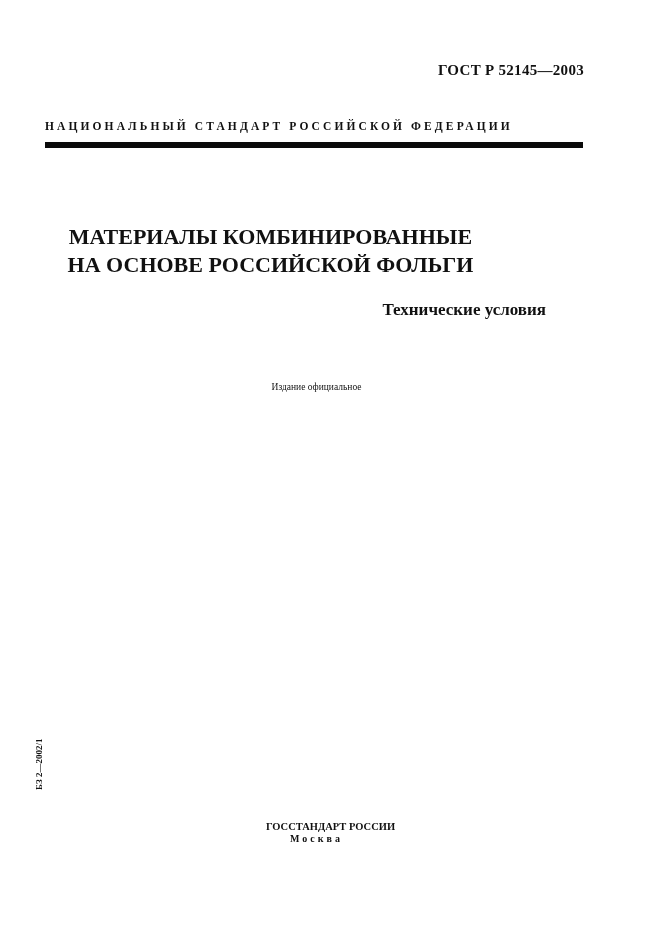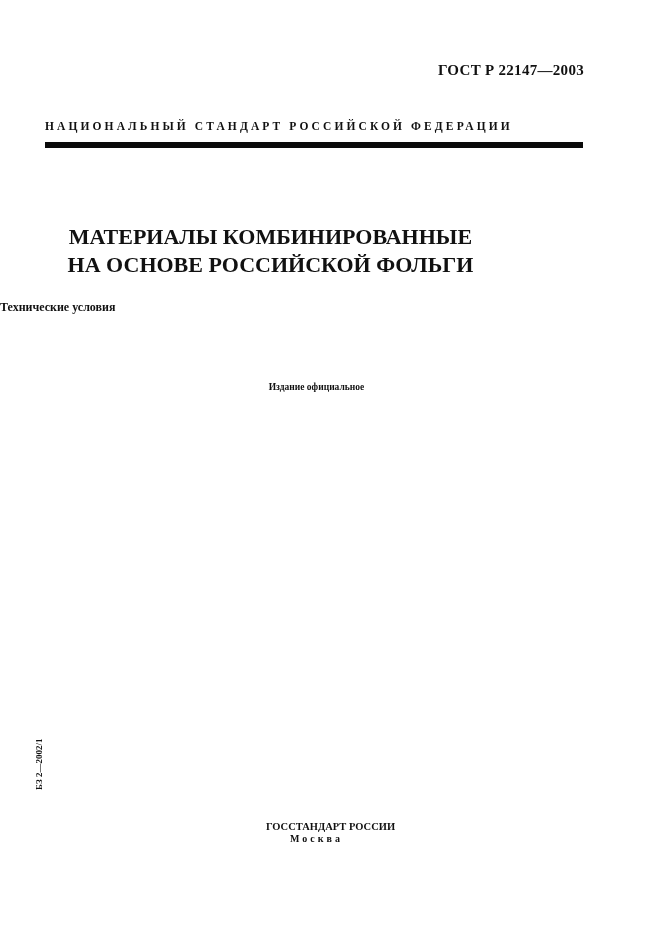--- a/index.html
+++ b/index.html
@@ -23,7 +23,7 @@
 </head>
 <body>
 
-<div class="abs gost-id">ГОСТ Р 22147—2003</div>
+<div class="abs gost-id">ГОСТ Р 52145—2003</div>
 <div class="abs national">НАЦИОНАЛЬНЫЙ СТАНДАРТ РОССИЙСКОЙ ФЕДЕРАЦИИ</div>
 <div class="abs rule"></div>
 <div class="abs title title1">МАТЕРИАЛЫ КОМБИНИРОВАННЫЕ</div>

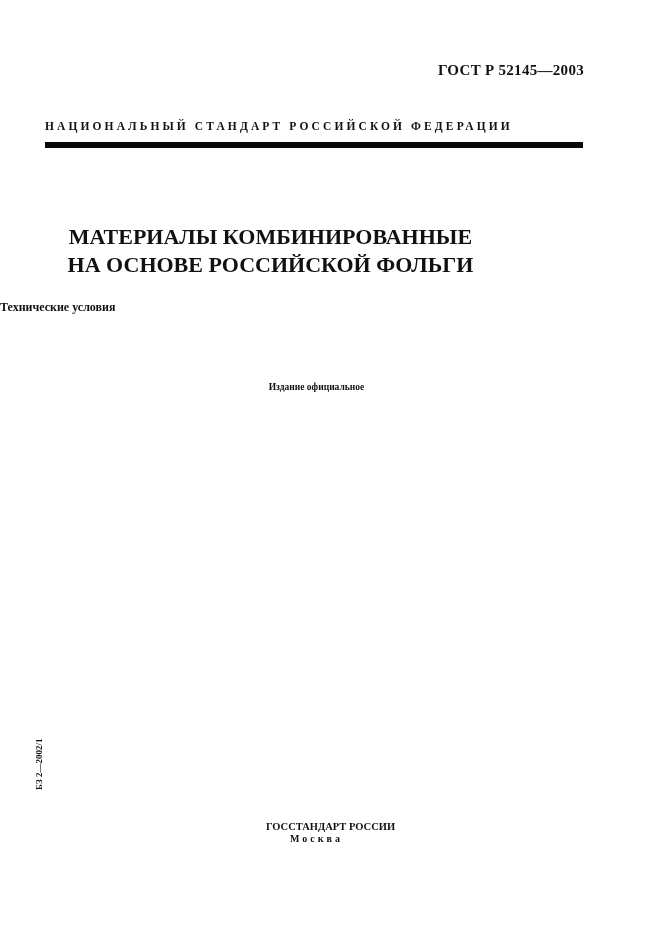--- a/index.html
+++ b/index.html
@@ -13,7 +13,7 @@
   .title { left: 0; width: 541px; text-align: center; font-weight: bold; font-size: 22px; line-height: 30px; }
   .title1 { top: 222px; }
   .title2 { top: 250px; }
-  .subtitle { left: 0; width: 546px; top: 300px; text-align: left; font-weight: bold; font-size: 12px; }
+  .subtitle { left: 0; width: 546px; top: 300px; text-align: right; font-weight: bold; font-size: 17px; }
   .edition { left: 0; width: 633px; top: 382px; text-align: center; font-weight: bold; font-size: 9.5px; }
   .side-code { left: 34px; top: 770px; transform-origin: left top; transform: rotate(-90deg) translateX(-20px);
                font-size: 9px; font-weight: bold; white-space: nowrap; }

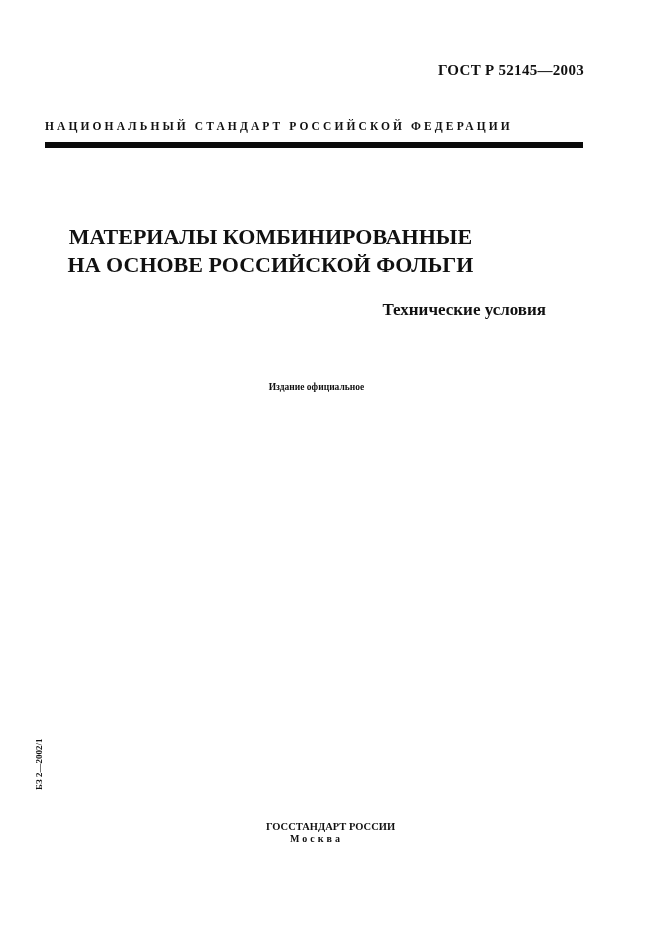--- a/index.html
+++ b/index.html
@@ -14,7 +14,7 @@
   .title1 { top: 222px; }
   .title2 { top: 250px; }
   .subtitle { left: 0; width: 546px; top: 300px; text-align: right; font-weight: bold; font-size: 17px; }
-  .edition { left: 0; width: 633px; top: 382px; text-align: center; font-weight: bold; font-size: 9.5px; }
+  .edition { left: 0; width: 633px; top: 382px; text-align: center; font-weight: normal; font-size: 9.5px; }
   .side-code { left: 34px; top: 770px; transform-origin: left top; transform: rotate(-90deg) translateX(-20px);
                font-size: 9px; font-weight: bold; white-space: nowrap; }
   .publisher { left: 14px; width: 633px; top: 821px; text-align: center; font-weight: bold; font-size: 10.5px; }

